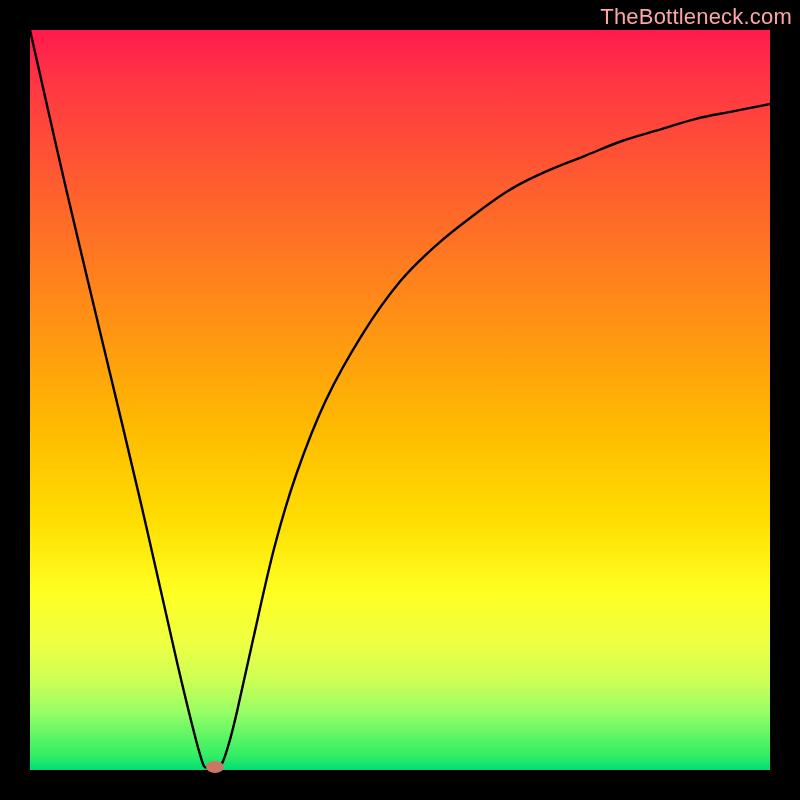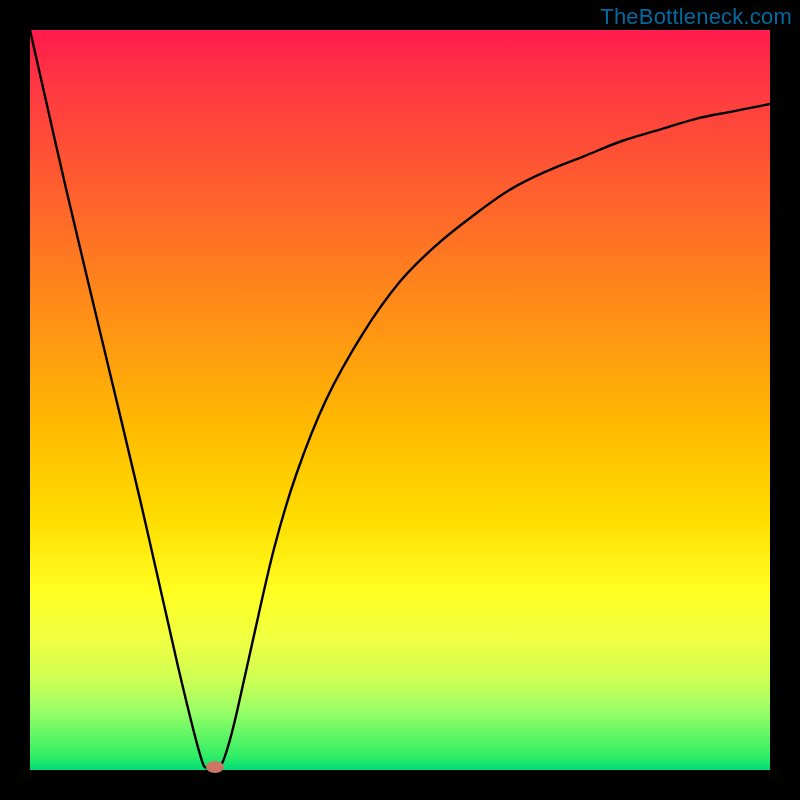--- a/index.html
+++ b/index.html
@@ -43,7 +43,7 @@
     position: absolute;
     top: 4px;
     right: 8px;
-    color: #0369a1;
+    color: #fca5a5;
     font-size: 22px;
     font-weight: 500;
     letter-spacing: 0.2px;

